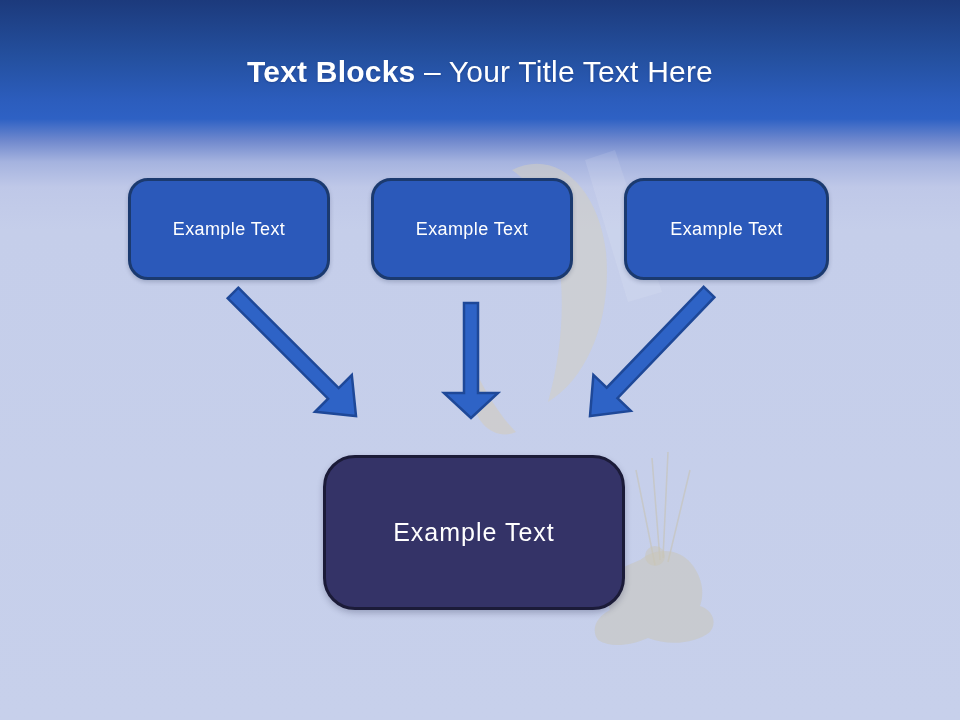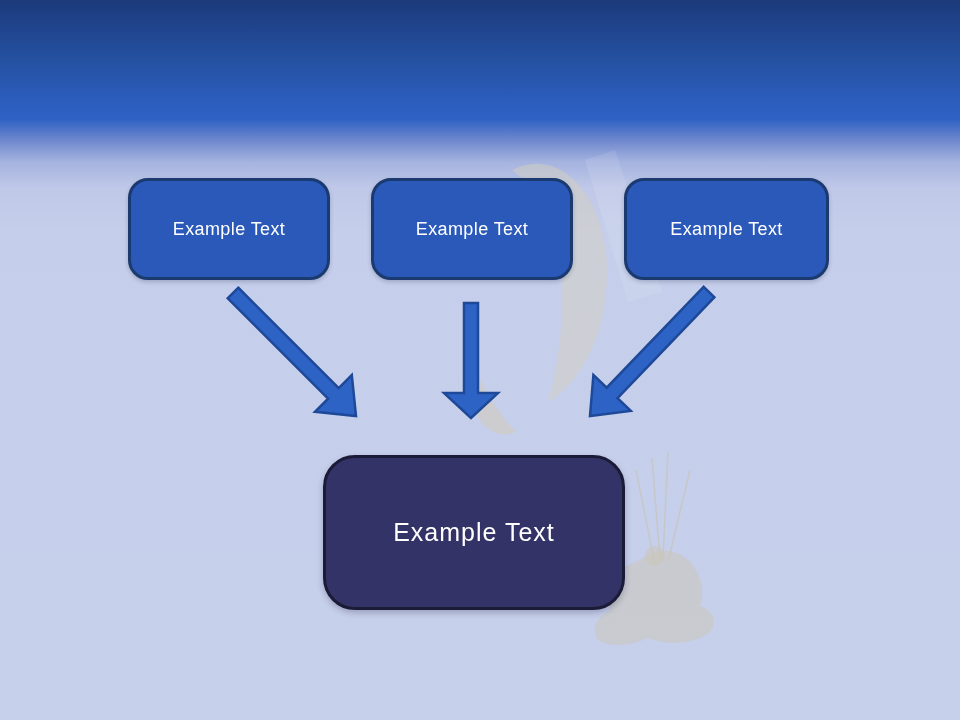--- a/index.html
+++ b/index.html
@@ -77,6 +77,7 @@
              C604,592 612,574 626,566 Z" fill="#c9c6b6" opacity="0.5"></path>
   </svg>
 
+  <h1 class="title"><span class="bold">Text Blocks</span><span> – Your Title Text Here</span></h1>
 
   <div class="block block-1">
     <span>Example Text</span>

